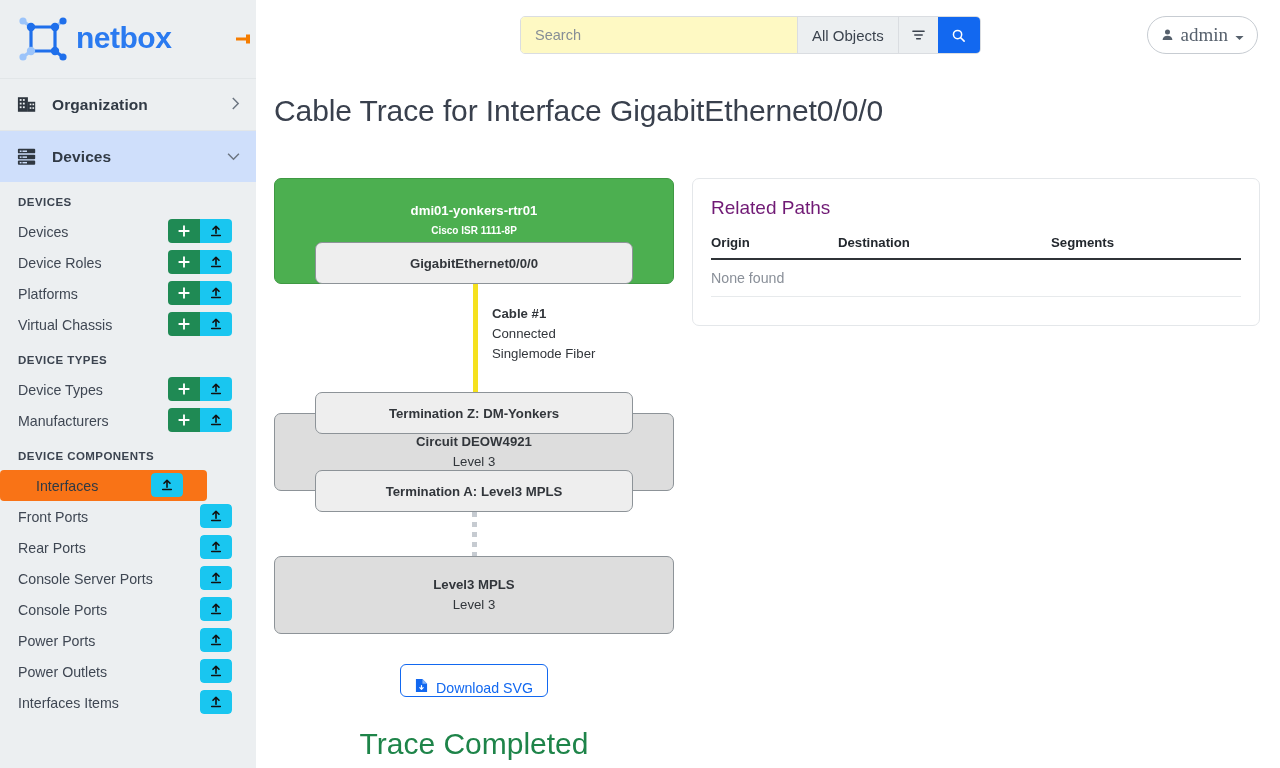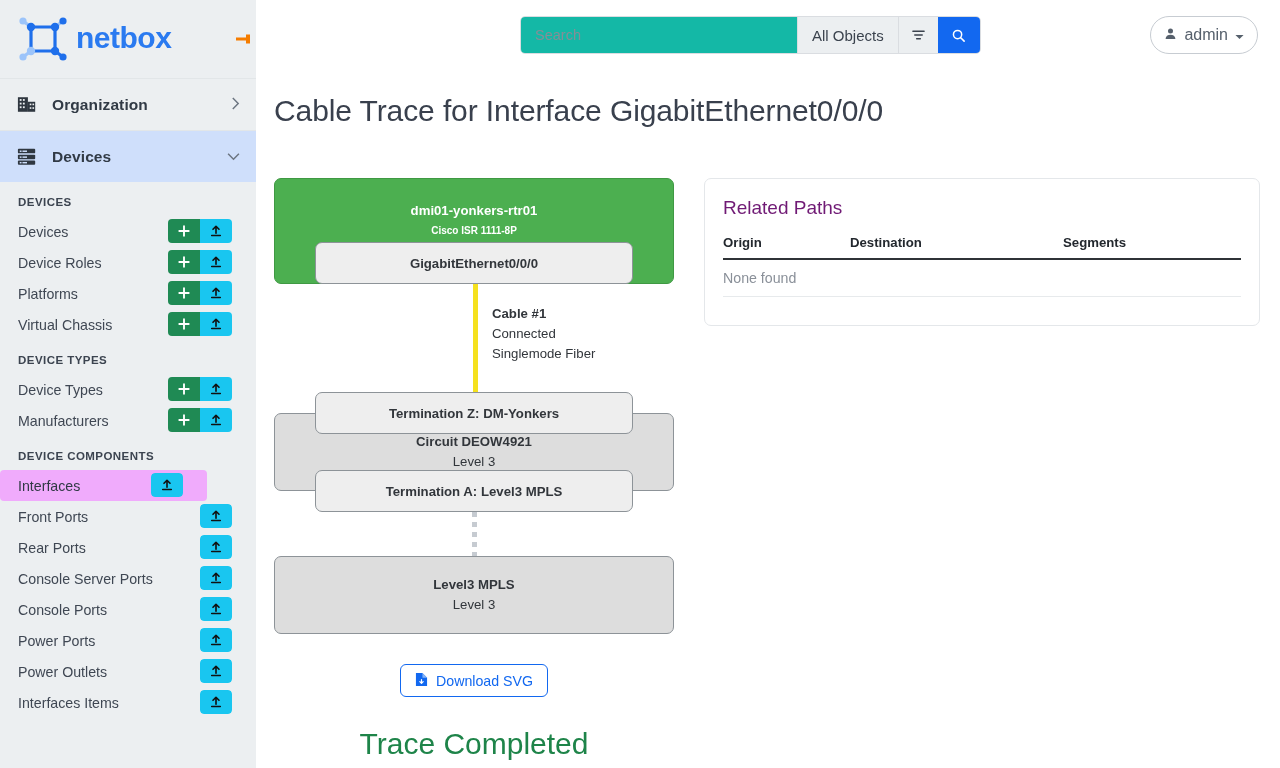--- a/index.html
+++ b/index.html
@@ -105,7 +105,7 @@
     width: 276px; border: 0; outline: 0;
     padding: 0 14px; font-size: 14.5px; color: #39424e;
     font-family: "Liberation Sans", sans-serif;
-    background: #14b8a6;
+    background: #fef9c3;
   }
   .search-input::placeholder { color: #868e96; }
   .obj-select {

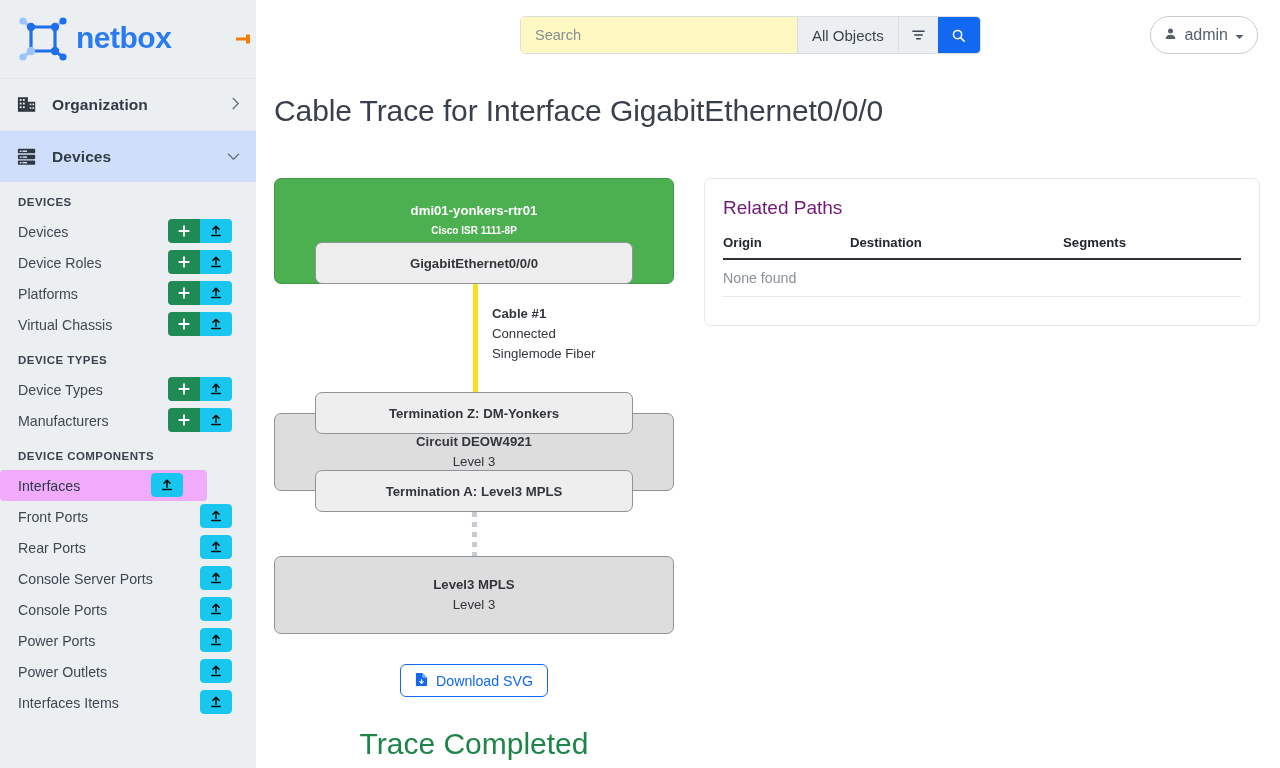--- a/index.html
+++ b/index.html
@@ -128,7 +128,7 @@
     height: 38px; padding: 0 13px;
     border: 1px solid #c7ccd2; border-radius: 19px;
     background: #fff; cursor: pointer;
-    font-size: 16px; color: #56606c;
+    font-size: 19px; color: #56606c; font-family: Liberation Serif, serif;
   }
 
   .page-title {

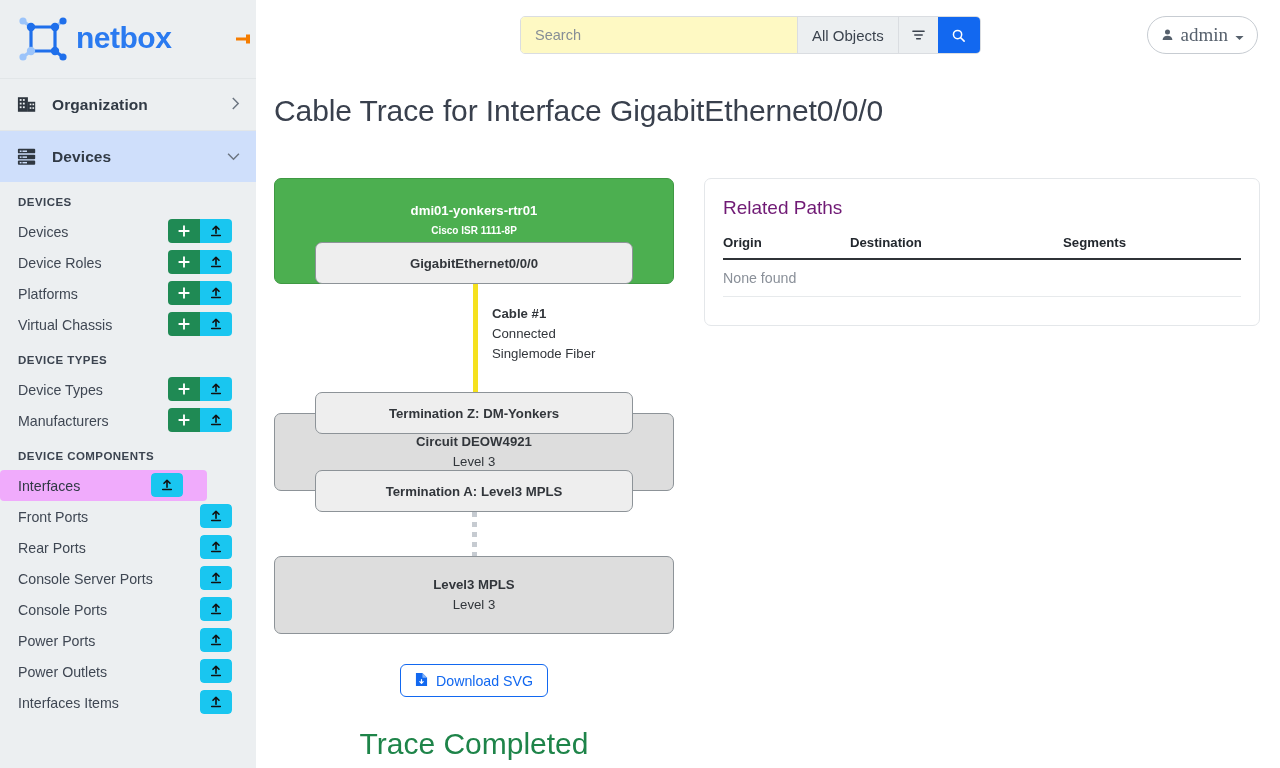--- a/index.html
+++ b/index.html
@@ -136,7 +136,7 @@
     padding: 4px 0 0 18px; letter-spacing: -0.1px;
   }
 
-  .content { display: flex; padding: 30px 20px 0 18px; gap: 30px; }
+  .content { display: flex; padding: 30px 20px 0 18px; gap: 18px; }
 
   
   .trace-col { width: 400px; flex: 0 0 400px; position: relative; }

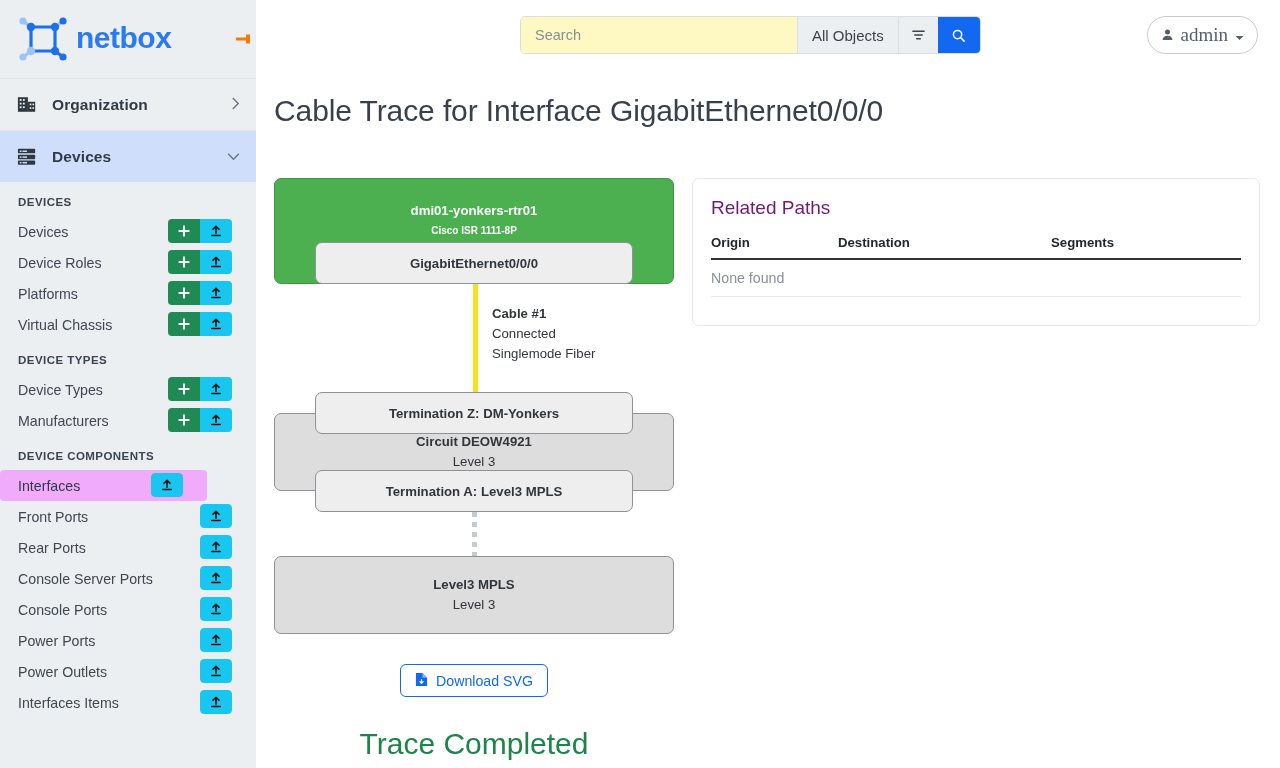--- a/index.html
+++ b/index.html
@@ -65,10 +65,10 @@
     flex: 1 1 auto;
   }
   .sub-item.active {
-    background: #f0abfc;
+    background: #f97316;
     border-radius: 4px;
     margin-left: 0; margin-right: 49px;
-    padding-left: 18px;
+    padding-left: 36px;
   }
   .sub-item.active .si-label { color: #2f3944; }
 

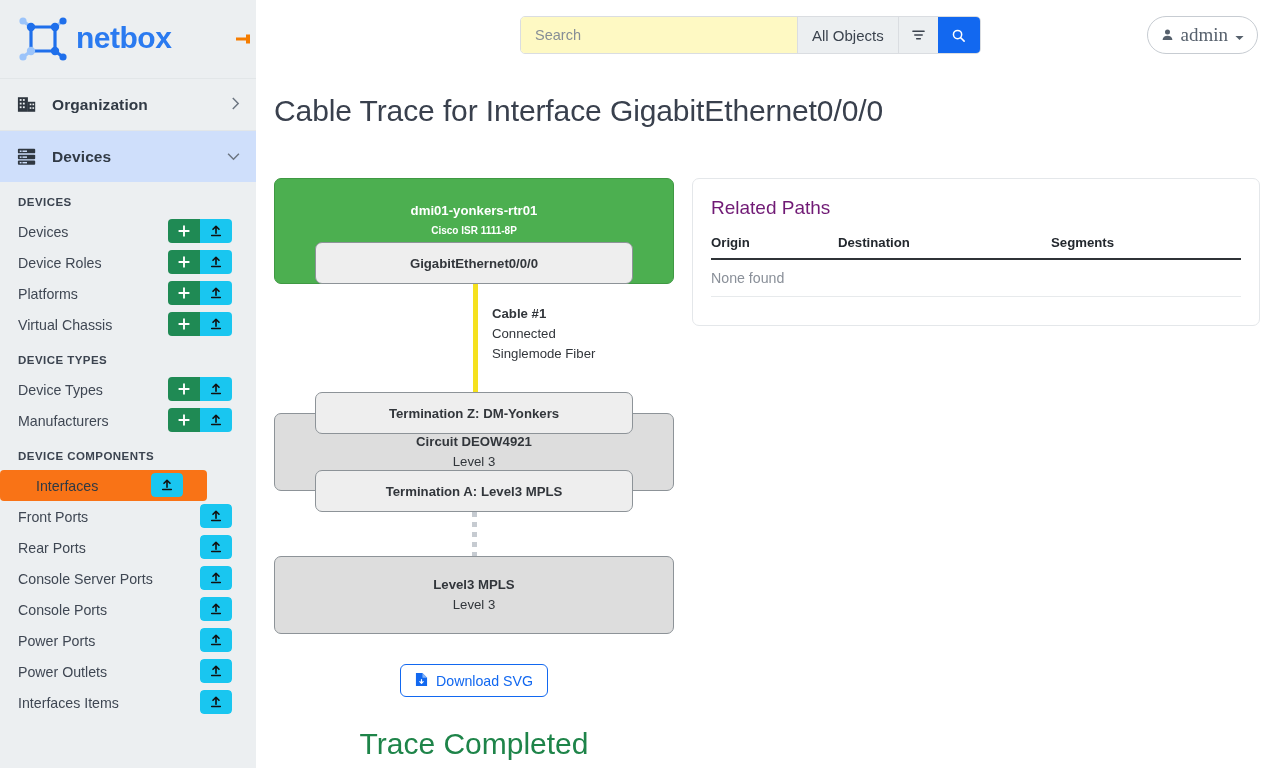--- a/index.html
+++ b/index.html
@@ -203,7 +203,7 @@
 
   .dl-btn-row { display:flex; justify-content:center; margin-top: 30px; }
   .dl-btn {
-    display:flex; align-items:center; gap: 8px;
+    display:flex; align-items:flex-end; gap: 8px;
     height: 33px; padding: 0 14px;
     border: 1px solid #1268f0; border-radius: 6px;
     background: #fff; color: #1268f0; font-size: 14.2px;

